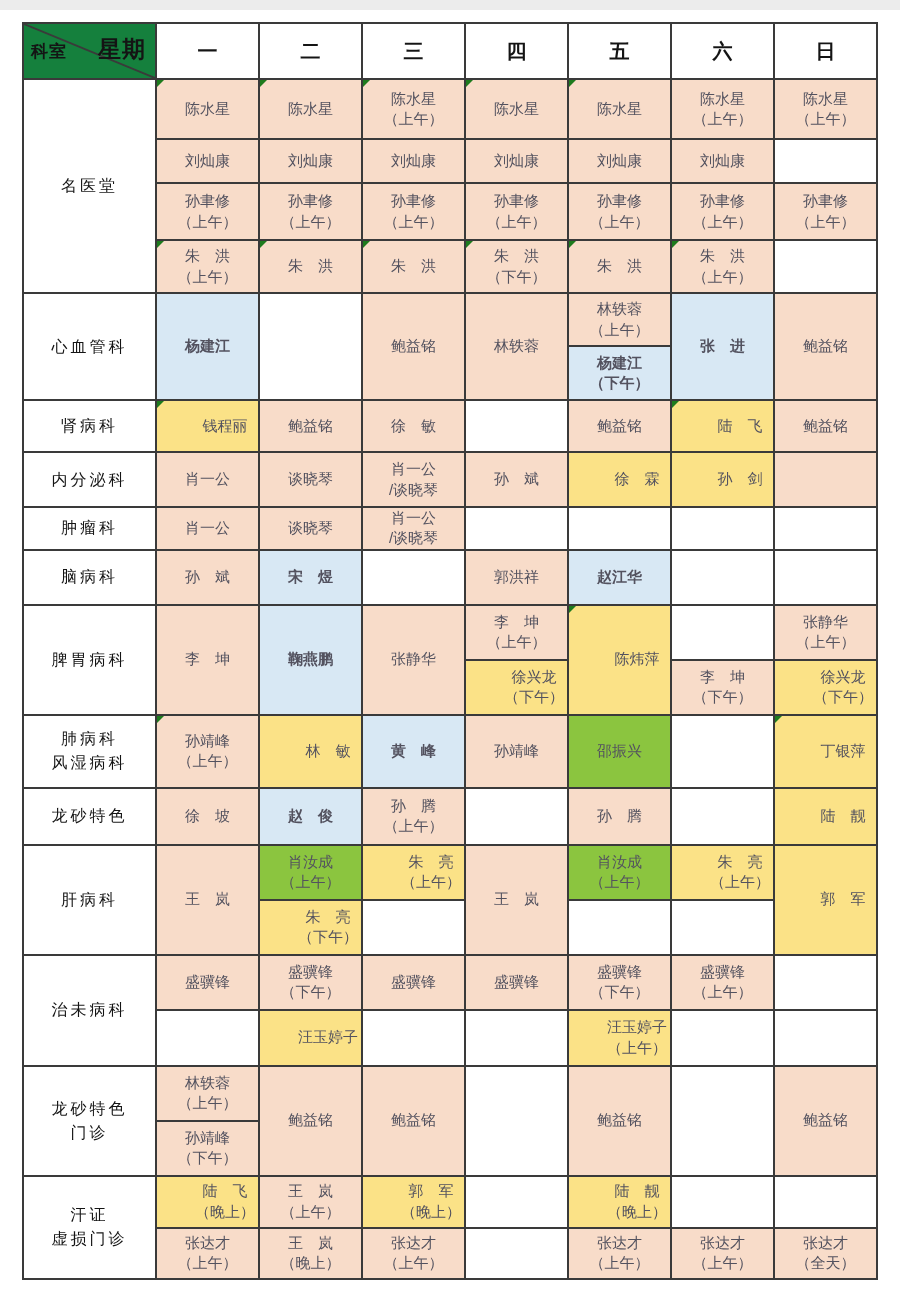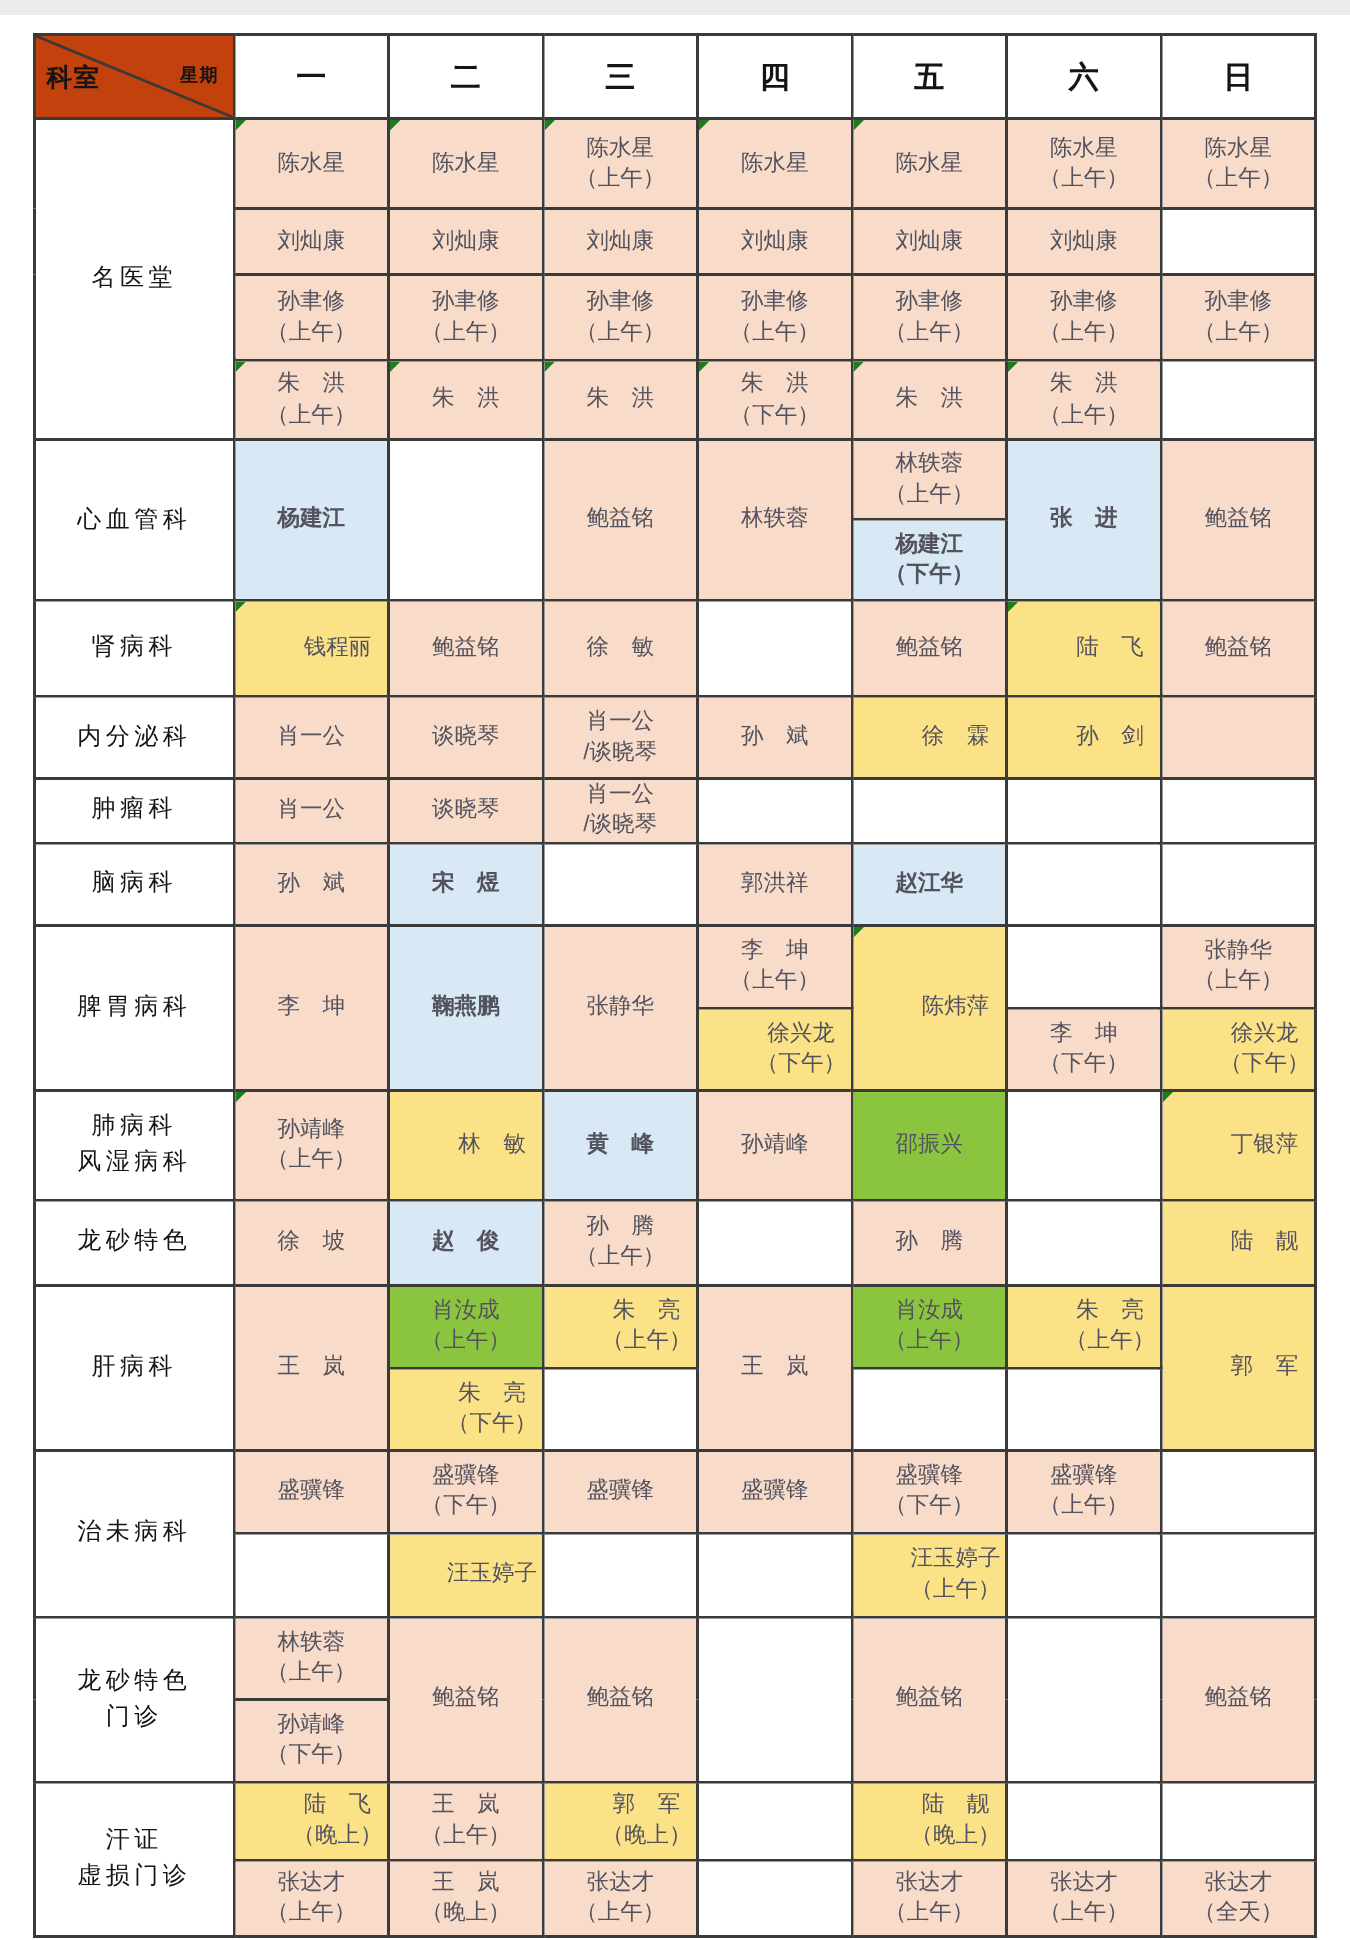--- a/index.html
+++ b/index.html
@@ -26,7 +26,7 @@
   .note-icon{position:absolute; top:0; left:0; width:0; height:0;
     border-top:7px solid var(--note); border-right:7px solid transparent; display:block;}
   
-  th.corner{background:#c2410c; padding:0;}
+  th.corner{background:#15803d; padding:0;}
   .corner-wrap{position:absolute; inset:0;}
   .corner-wrap svg{position:absolute; inset:0;}
   .corner-dept{position:absolute; left:7px; top:50%; transform:translateY(-46%);

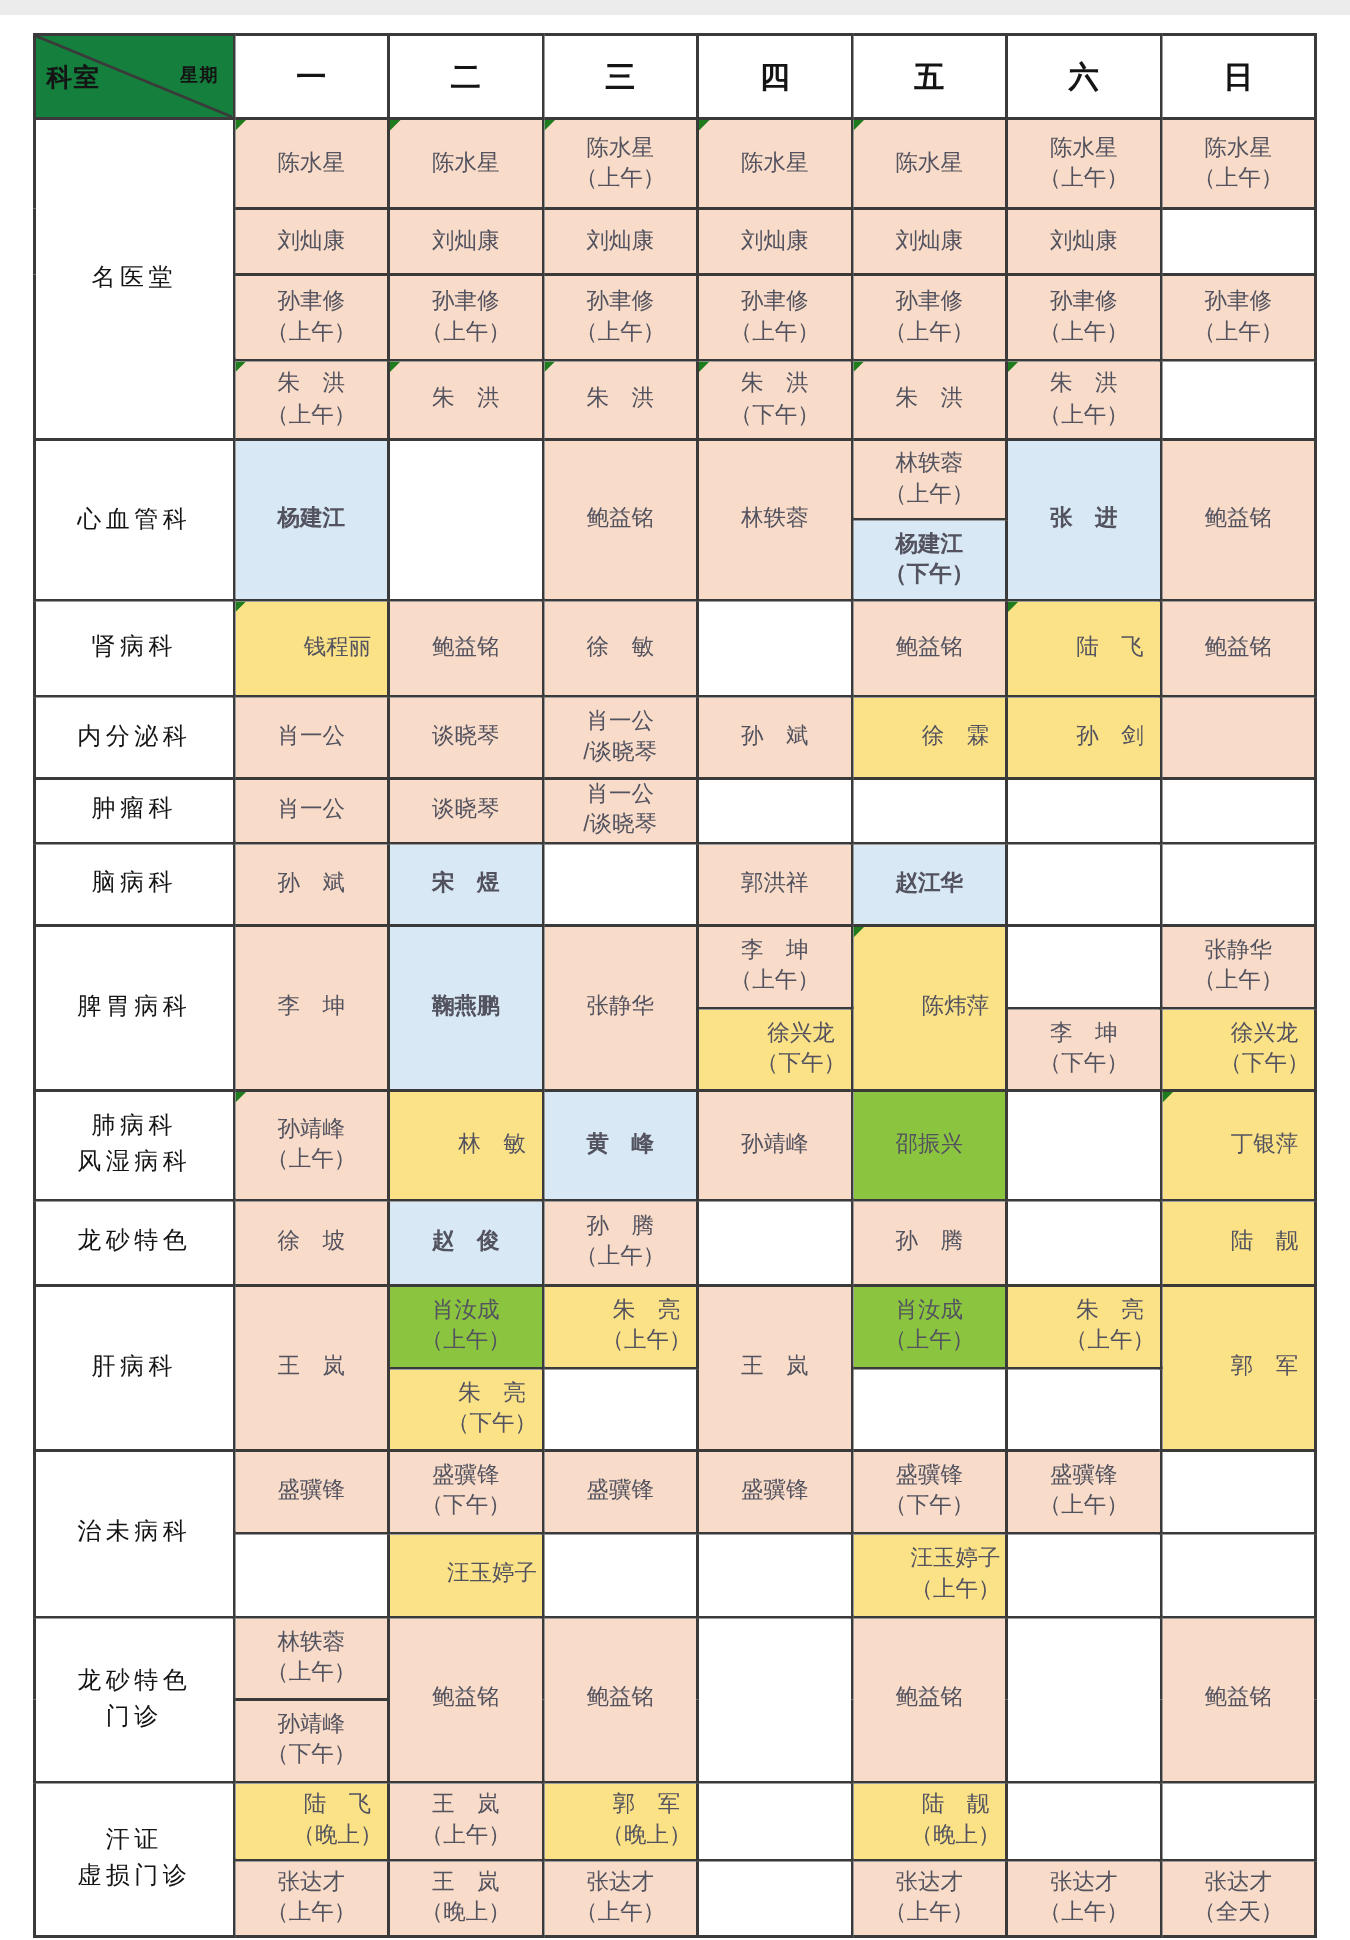--- a/index.html
+++ b/index.html
@@ -32,7 +32,7 @@
   .corner-dept{position:absolute; left:7px; top:50%; transform:translateY(-46%);
     font-size:17px; font-weight:700; color:var(--dark); letter-spacing:1px;}
   .corner-week{position:absolute; right:9px; top:50%; transform:translateY(-54%);
-    font-size:12px; font-weight:700; color:var(--dark); letter-spacing:1px;}
+    font-size:23px; font-weight:700; color:var(--dark); letter-spacing:1px;}
 </style>
 </head>
 <body>

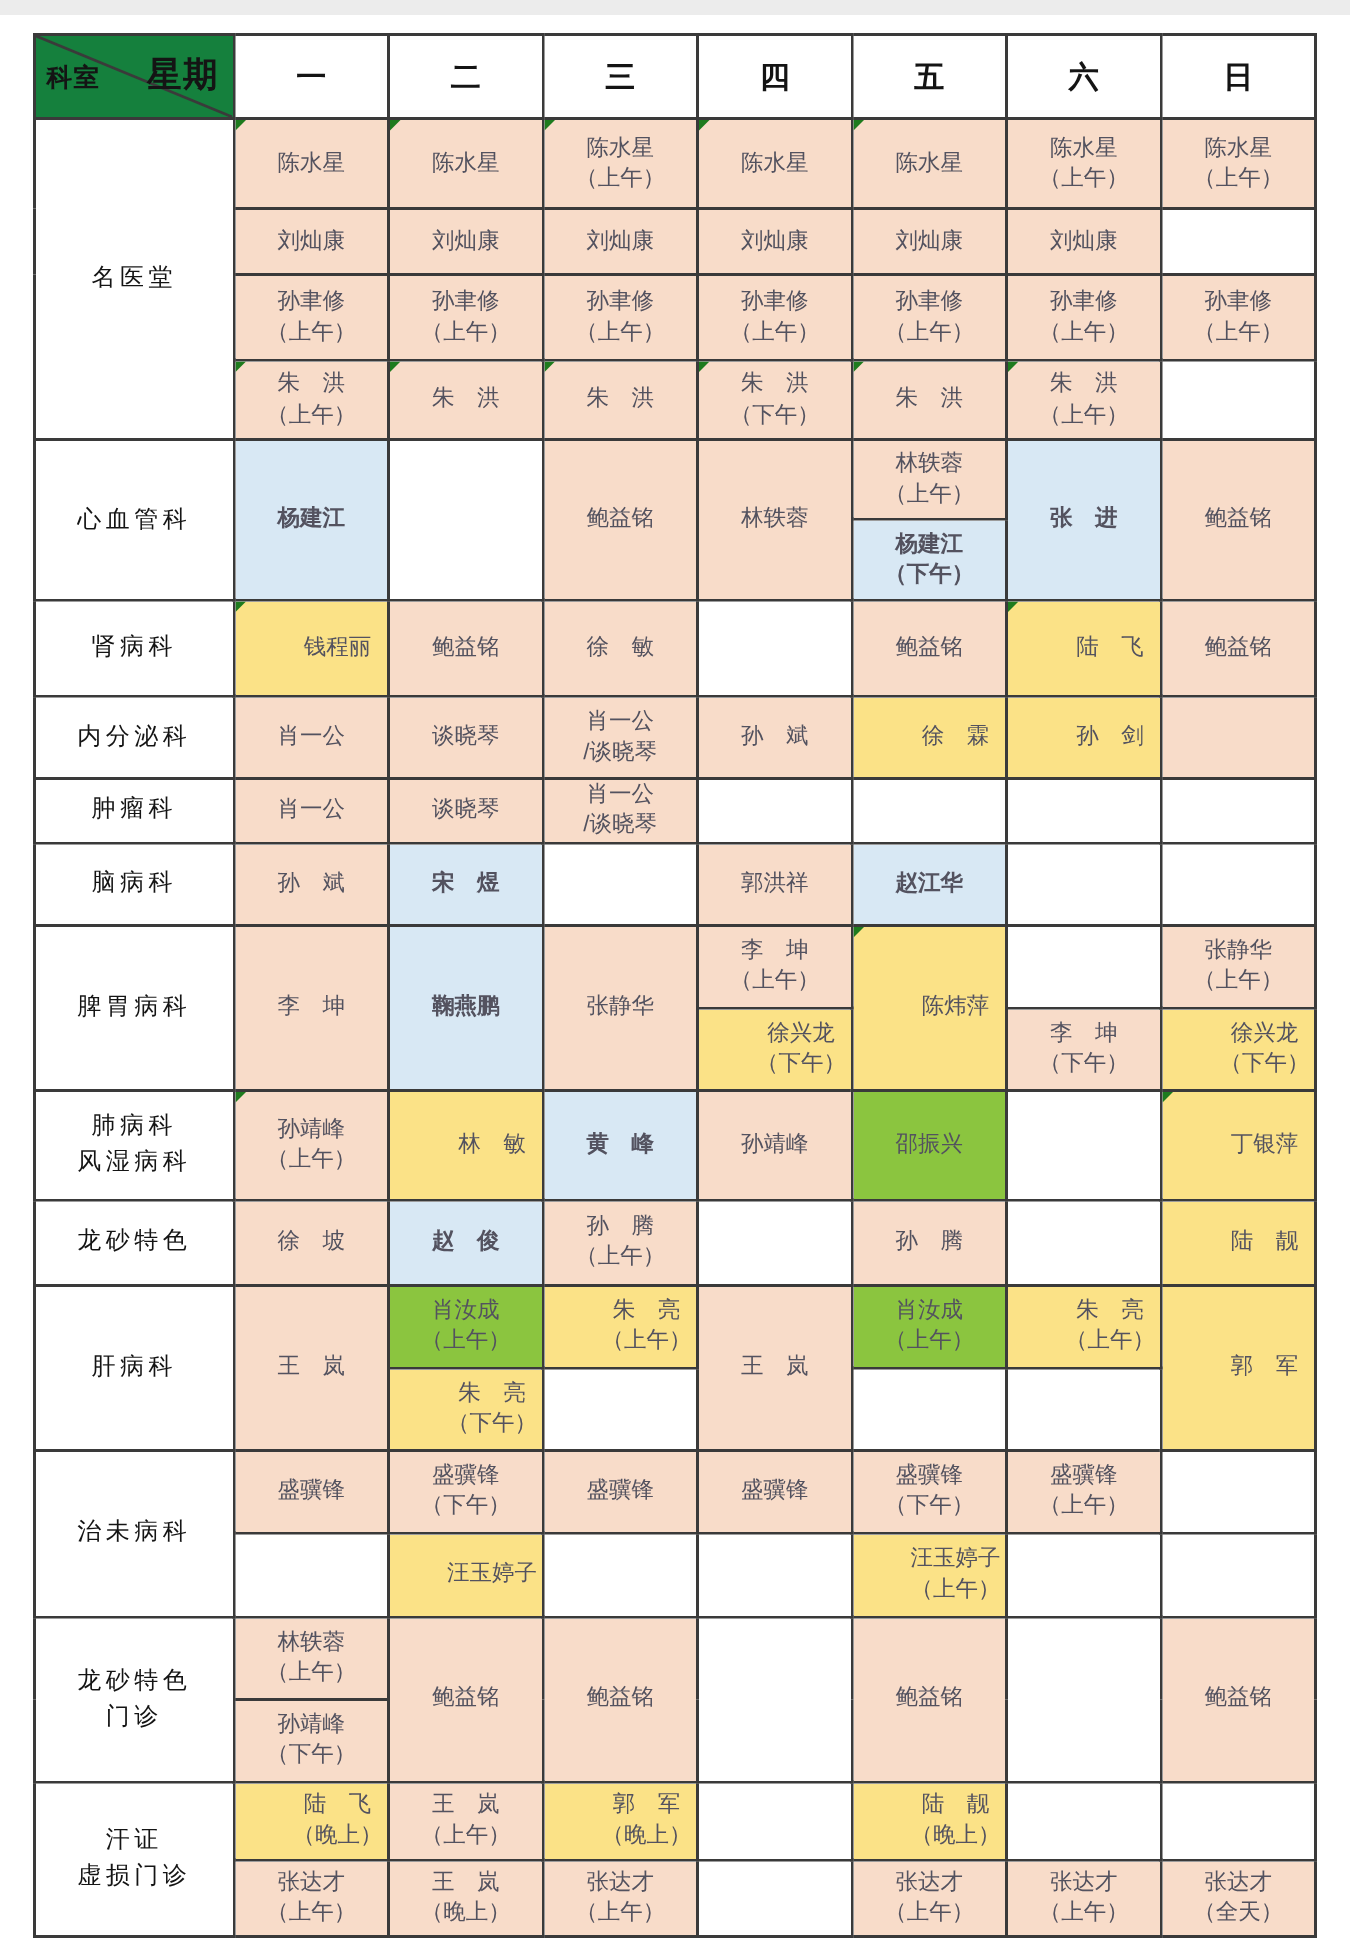--- a/index.html
+++ b/index.html
@@ -138,7 +138,7 @@
 （下午）</td>
   </tr>
 
-  <tr style="height:64px">
+  <tr style="height:52px">
     <td class="dept">肾病科</td>
     <td class="cell yellow">钱程丽<i class="note-icon"></i></td>
     <td class="cell pink">鲍益铭</td>

